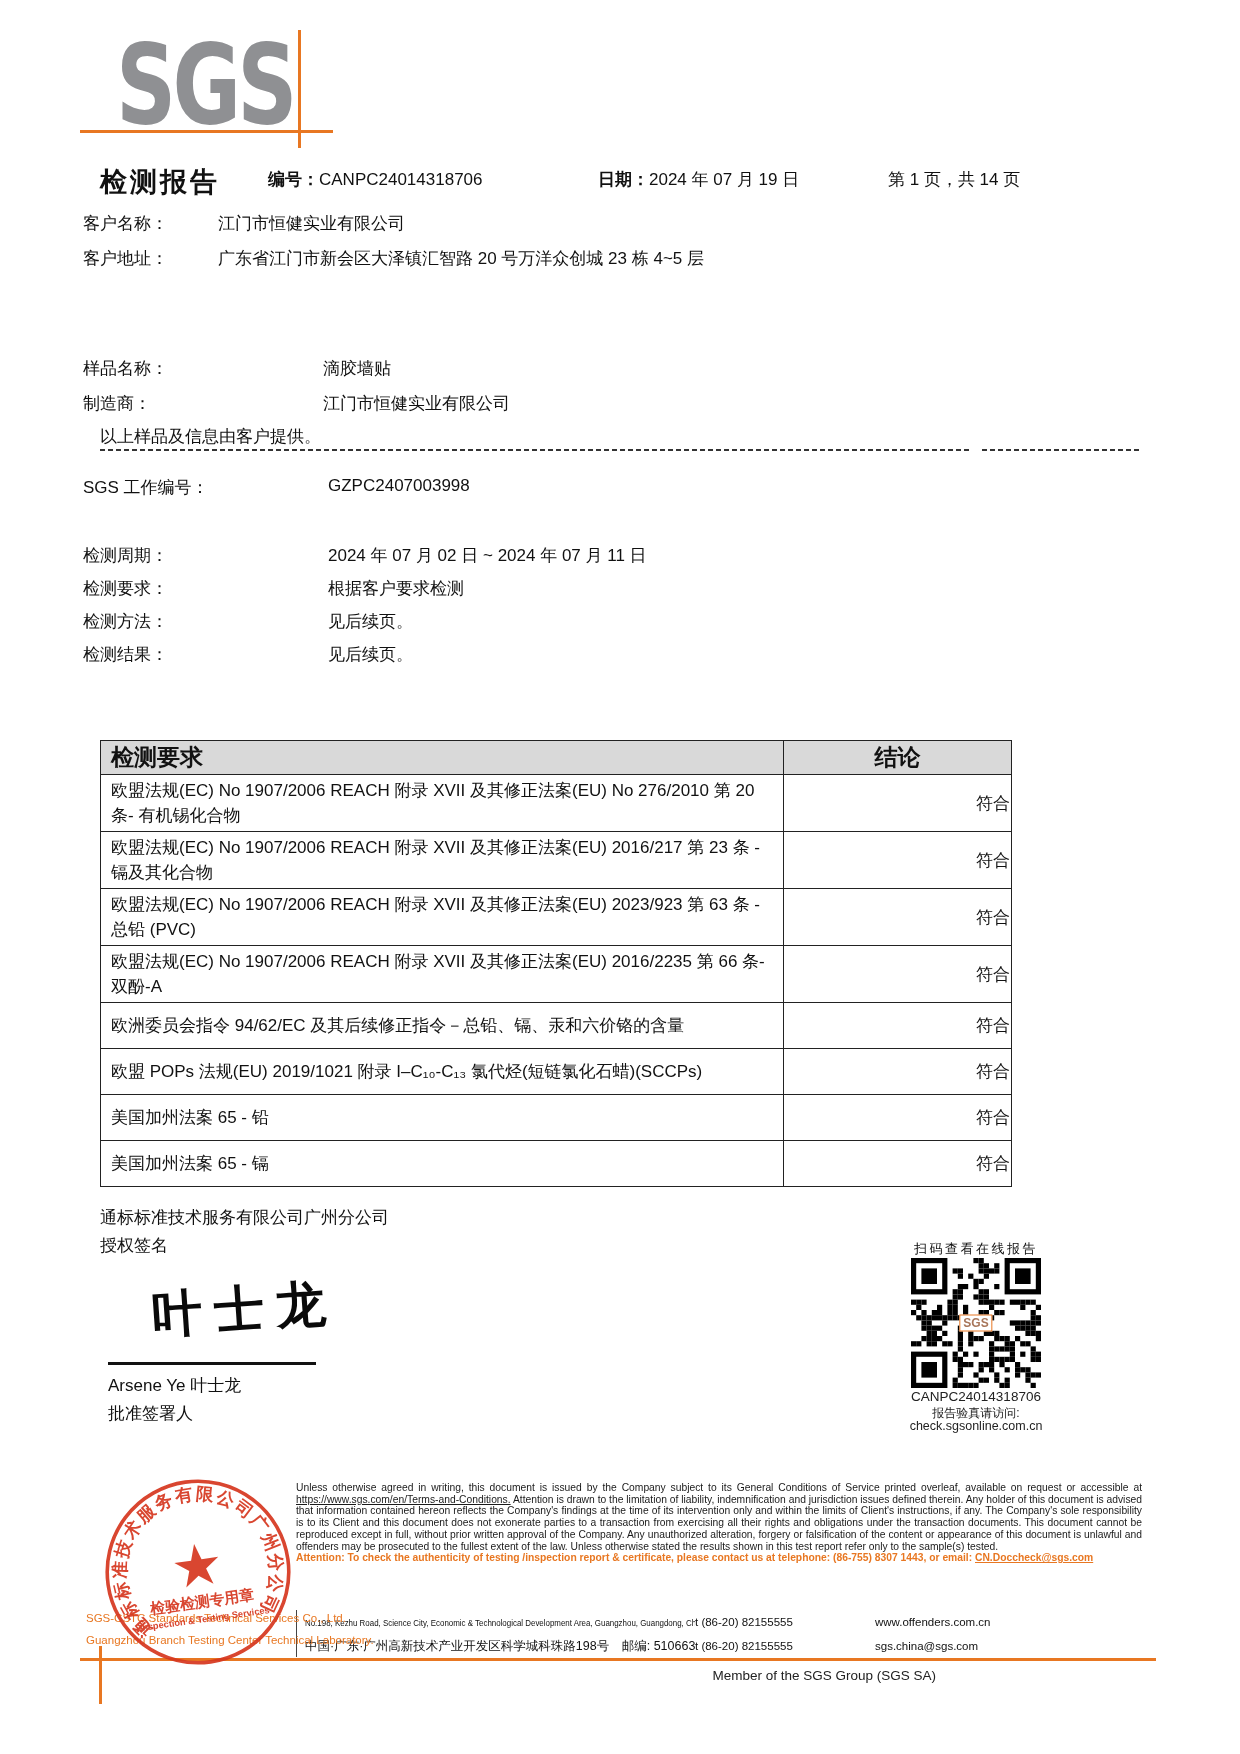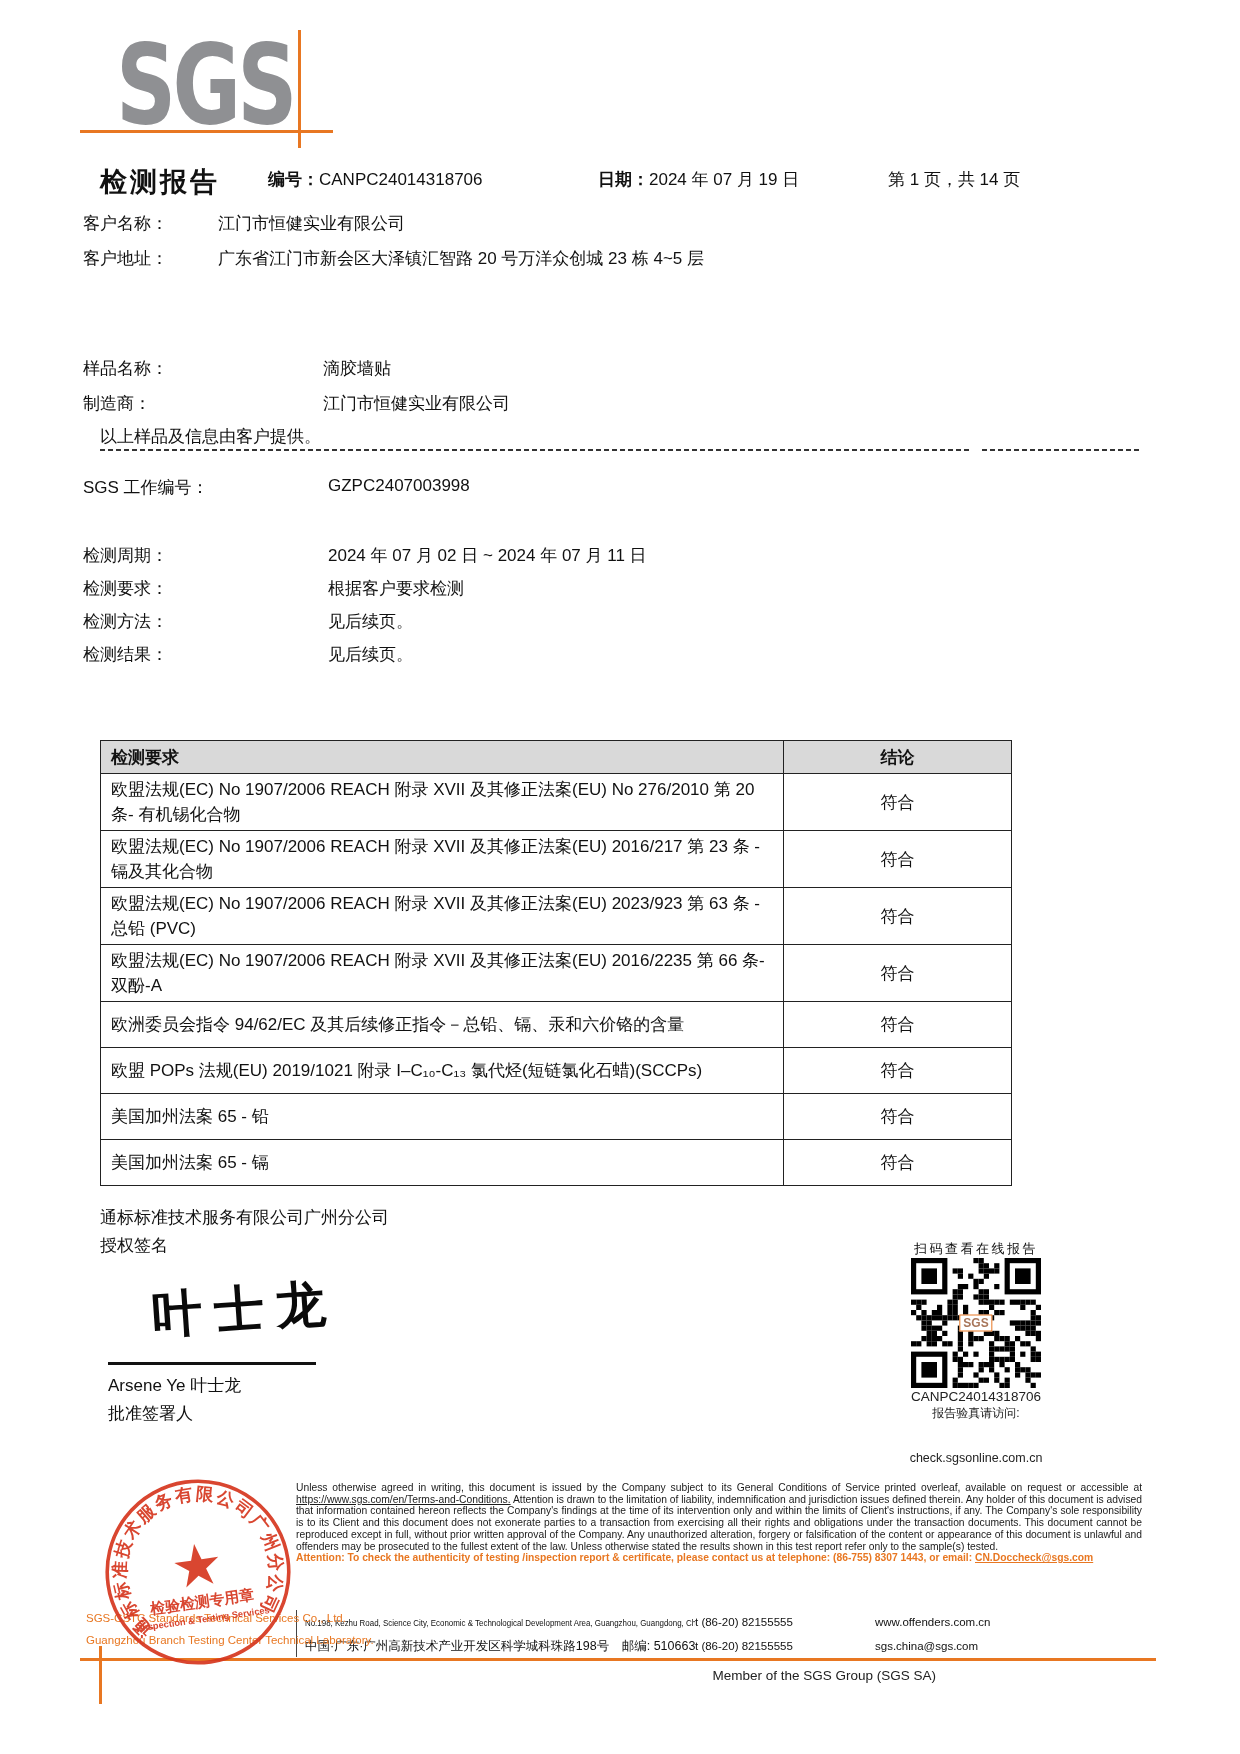--- a/index.html
+++ b/index.html
@@ -40,7 +40,7 @@
   .results-table{position:absolute;left:100px;top:740px;width:911px;border-collapse:collapse;
                  font-size:17px;table-layout:fixed;}
   .results-table th,.results-table td{border:1px solid #222;}
-  .results-table th{background:#d9d9d9;height:30px;font-size:17px;}
+  .results-table th{background:#d9d9d9;height:30px;font-size:23px;}
   .col-req{width:683px;}
   .col-con{width:228px;}
   th.h-req{text-align:left;padding-left:10px;}

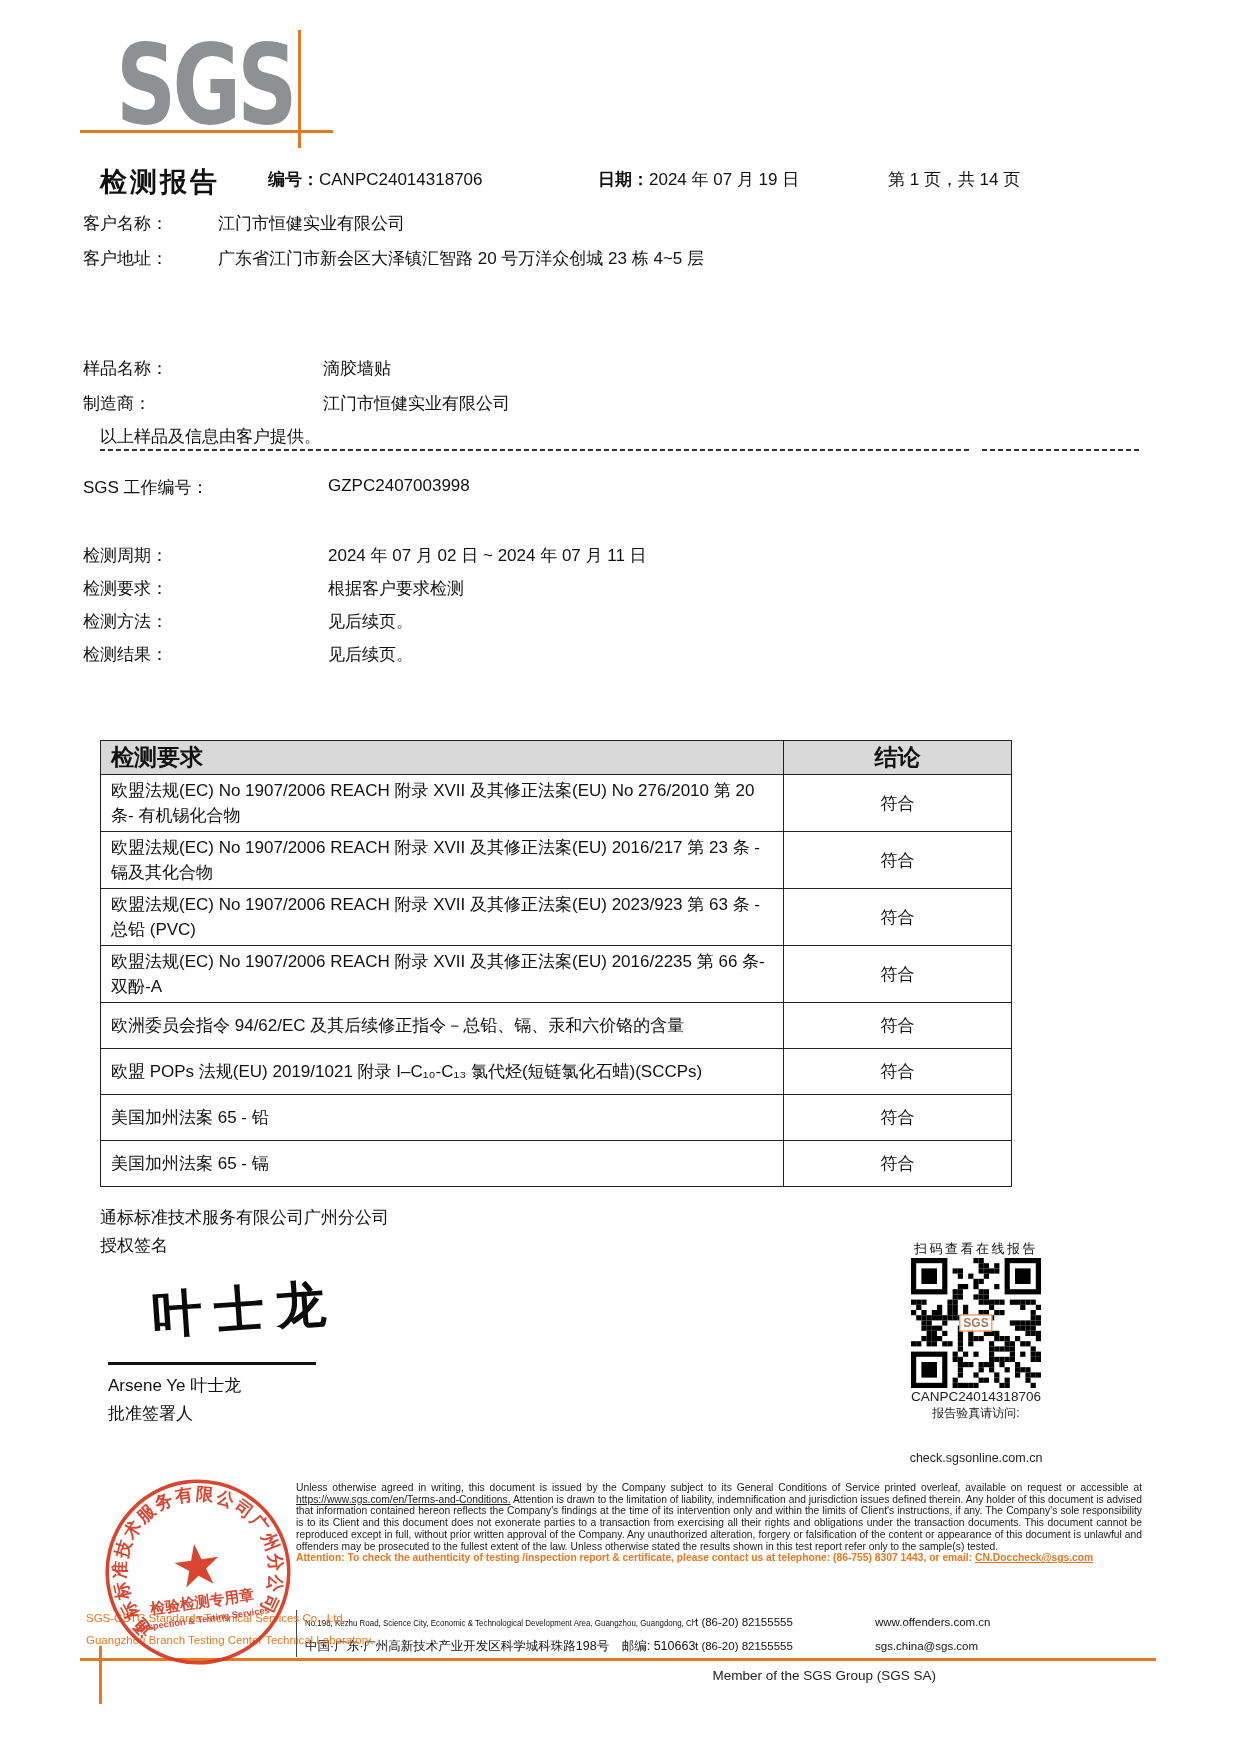--- a/index.html
+++ b/index.html
@@ -45,7 +45,7 @@
   .col-con{width:228px;}
   th.h-req{text-align:left;padding-left:10px;}
   td.c-req{padding:3px 10px;line-height:25px;}
-  td.c-con{text-align:center;}
+  td.c-con{text-align:right;}
   tr.row-2l{height:56px;}
   tr.row-1l{height:46px;margin-left:17px;}
 

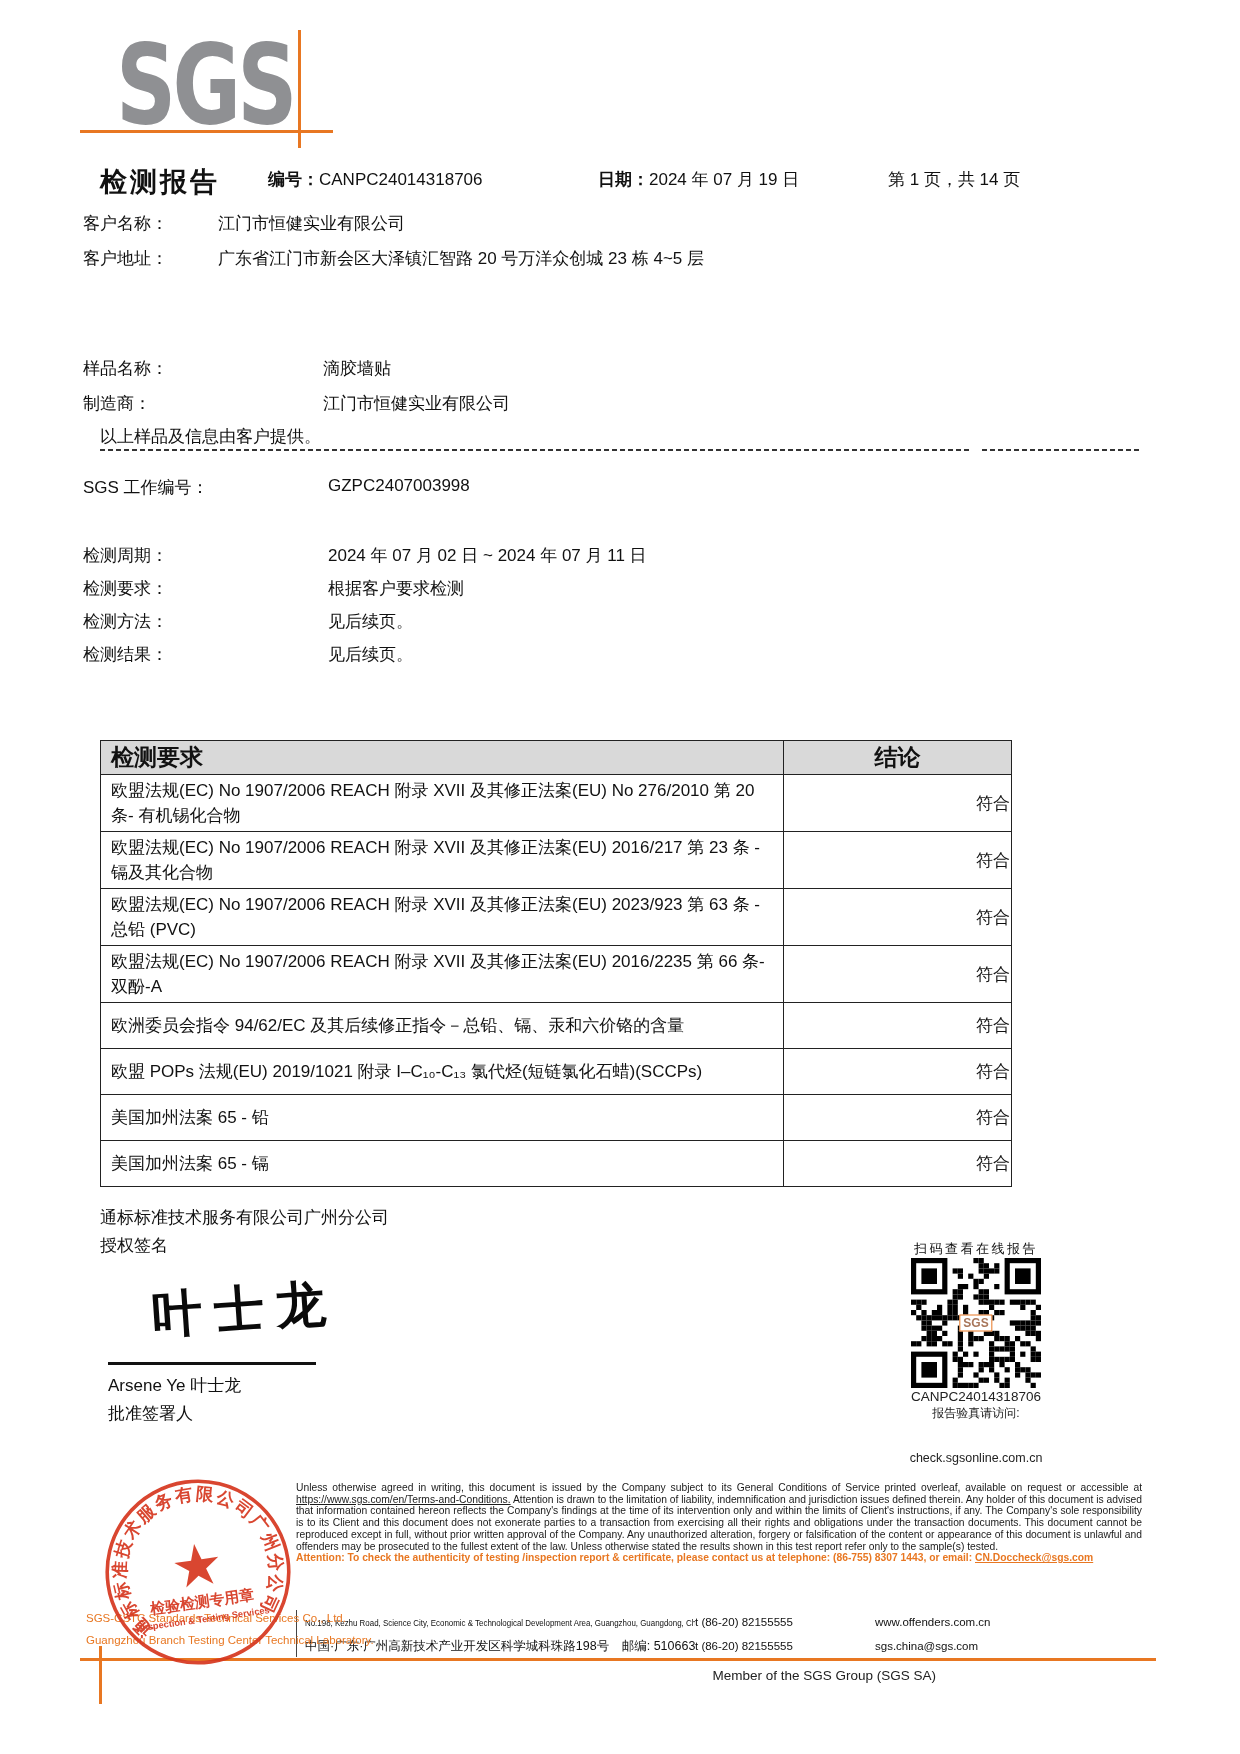--- a/index.html
+++ b/index.html
@@ -67,7 +67,7 @@
              border:1px solid #e87722;color:#a8765a;font-weight:bold;font-size:12px;padding:0 3px;line-height:15px;}
   .qr-no{position:absolute;left:886px;top:1389px;width:180px;text-align:center;font-size:13.5px;color:#222;}
   .qr-verify1{position:absolute;left:886px;top:1405px;width:180px;text-align:center;font-size:12px;color:#222;}
-  .qr-verify2{position:absolute;left:886px;top:1419px;width:180px;text-align:center;font-size:12.5px;color:#222;margin-top:32px;}
+  .qr-verify2{position:absolute;left:886px;top:1419px;width:180px;text-align:center;font-size:12.5px;color:#222;}
 
   
   .stamp{position:absolute;left:100px;top:1474px;width:196px;height:196px;opacity:.92;

